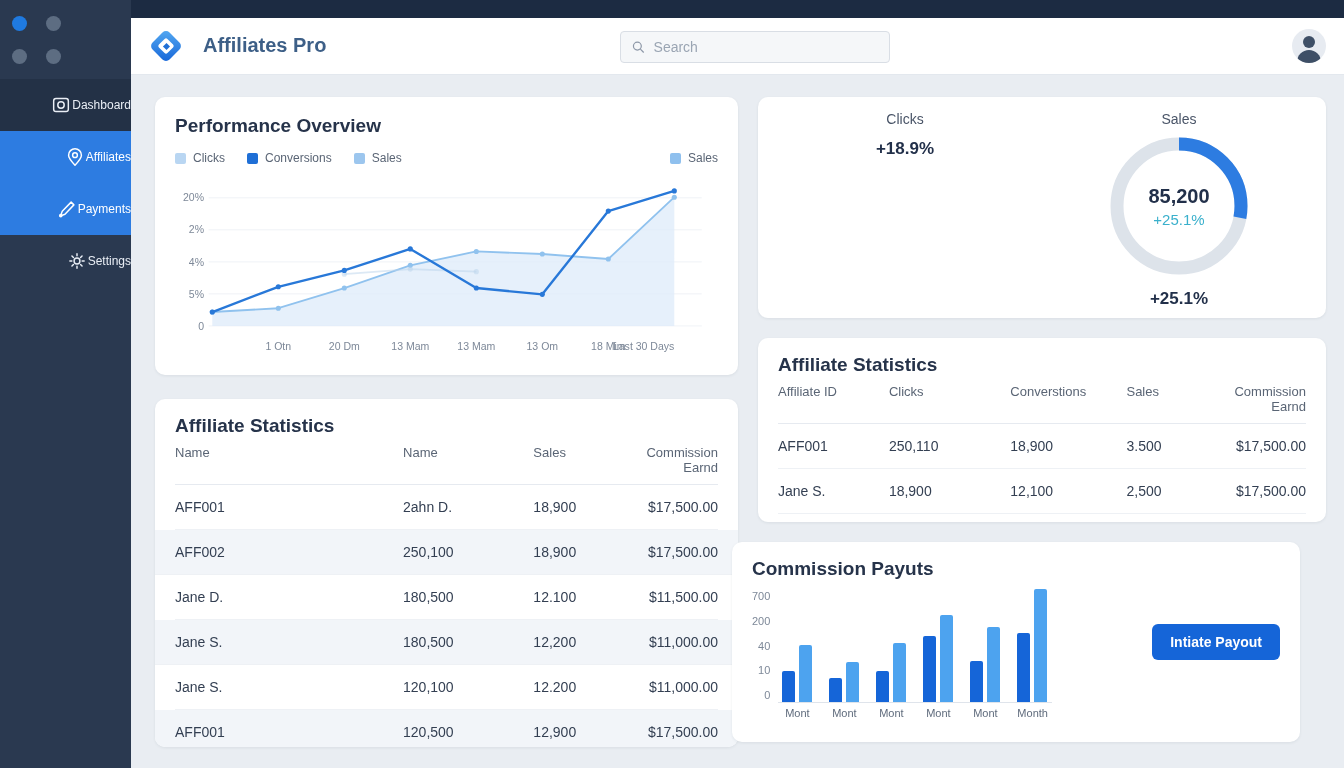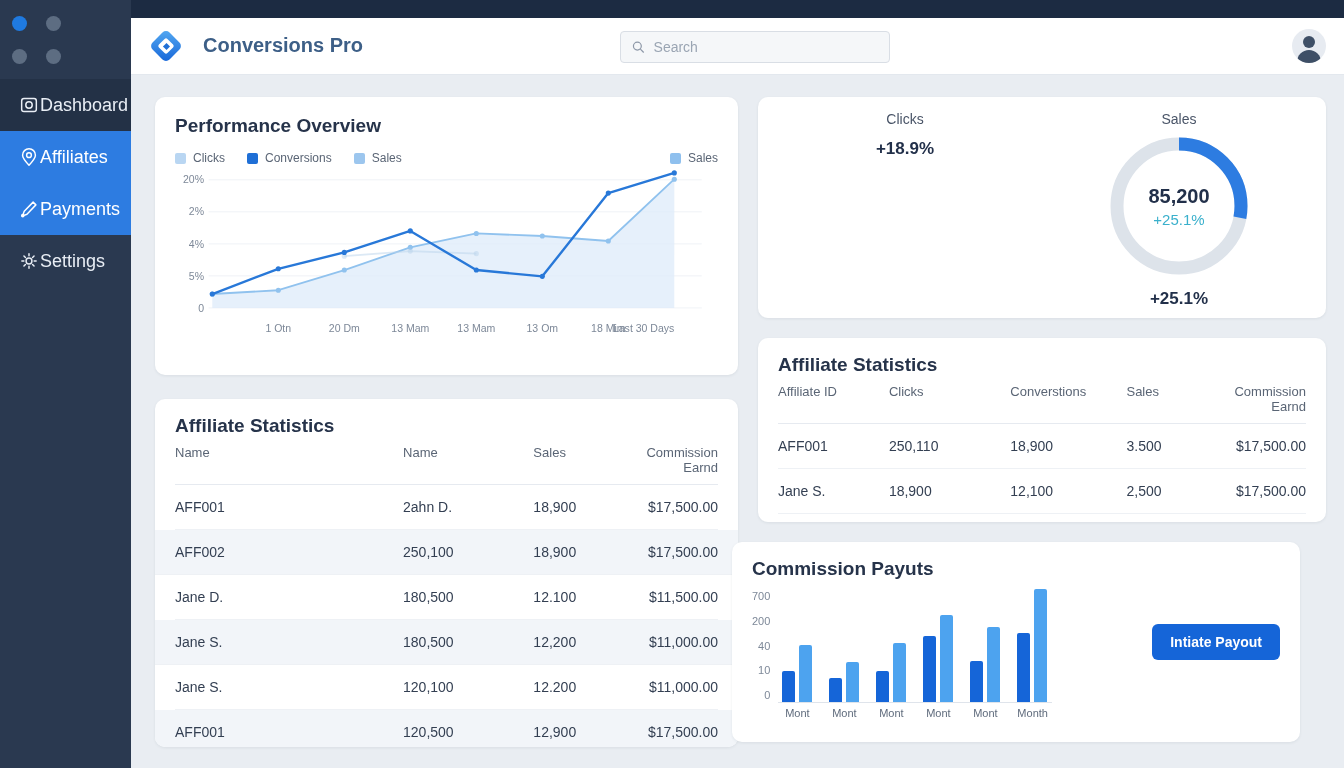--- a/index.html
+++ b/index.html
@@ -166,7 +166,7 @@
         <div class="d2"></div>
         <div class="d3"></div>
     </div>
-    <div class="app-title">Conversions Pro</div>
+    <div class="app-title">Affiliates Pro</div>
     <div class="search">
       <svg width="16" height="16" viewBox="0 0 24 24" fill="none" stroke="#8d98a8" stroke-width="2">
         <circle cx="10.5" cy="10.5" r="6.5"></circle>

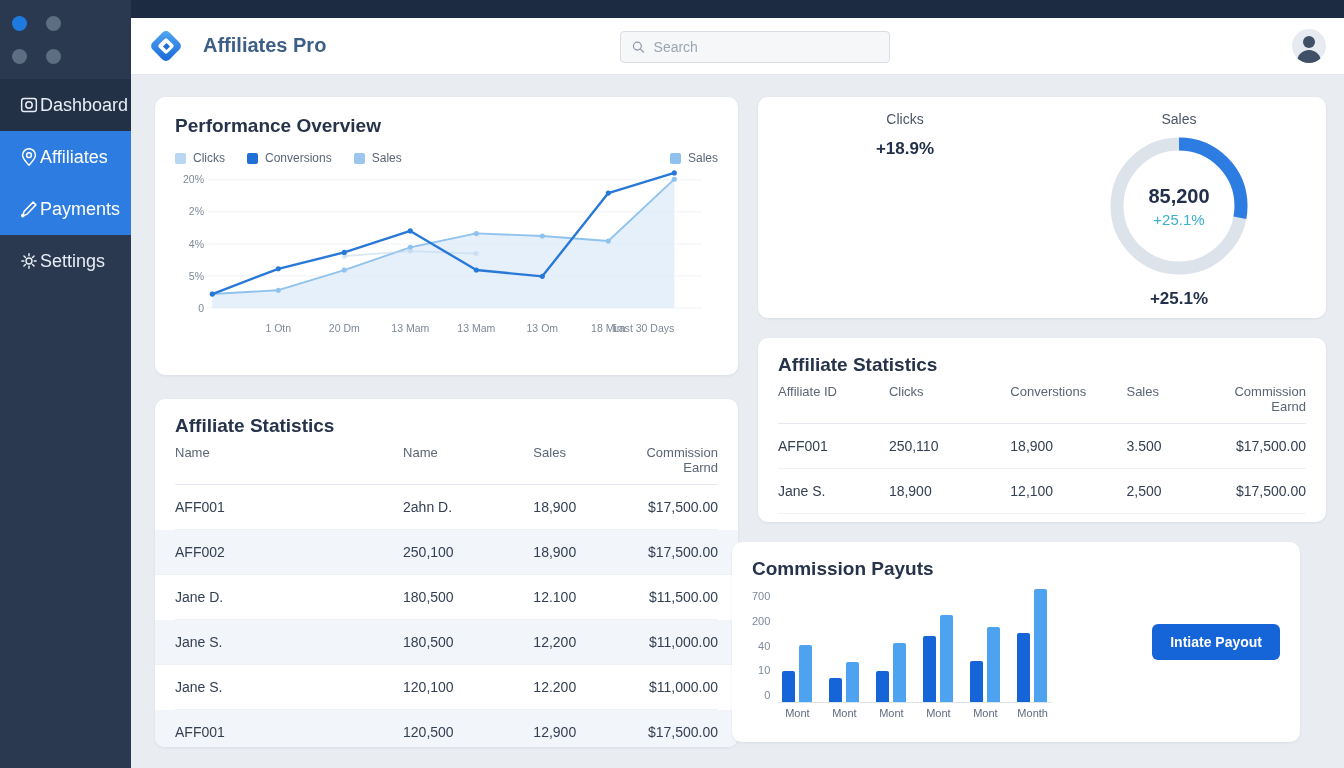--- a/index.html
+++ b/index.html
@@ -15,7 +15,7 @@
   .dot.active { background:#1f7ae0; }
   .nav { position:absolute; top:79px; left:0; right:0; }
   .nav-item { height:52px; display:flex; align-items:center; 
-    padding-left:18px; color:#e9eef5; font-size:18px; cursor:pointer; }
+    padding-left:18px; color:#e9eef5; font-size:12px; cursor:pointer;justify-content:flex-end; }
   .nav-item.active { background:#2d7ce1; color:#ffffff; }
   .nav-item.dashboard { background:#233146; }
   .nav-item svg { flex:0 0 22px; }

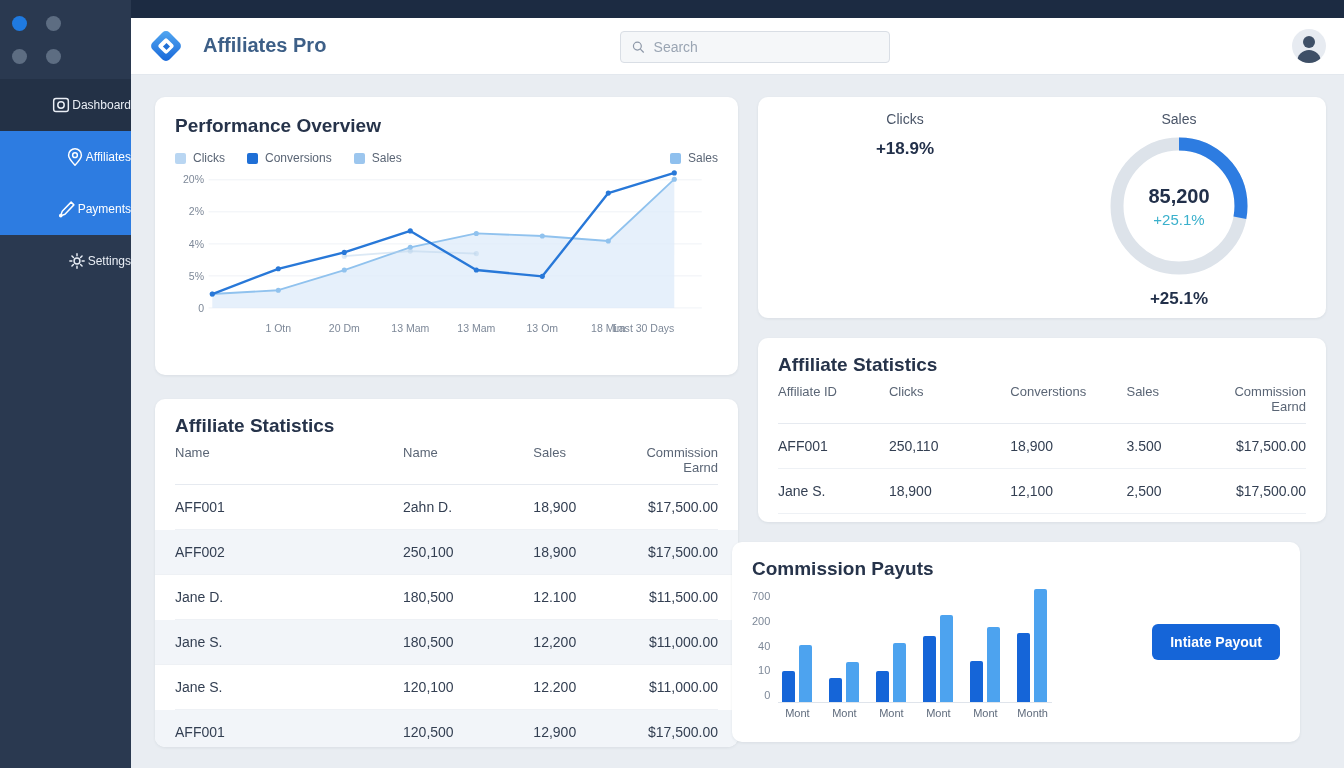--- a/index.html
+++ b/index.html
@@ -61,7 +61,7 @@
   .legend { display:flex; gap:22px; }
   .legend-item { display:flex; align-items:center; gap:7px; font-size:12px; color:#5a6575; }
   .swatch { width:11px; height:11px; border-radius:2px; }
-  .linechart-wrap { margin-top:2px; }
+  .linechart-wrap { margin-top:20px; }
 
   
   .table-card.left { left:24px; top:324px; width:583px; height:348px; padding:16px 20px 0; }

